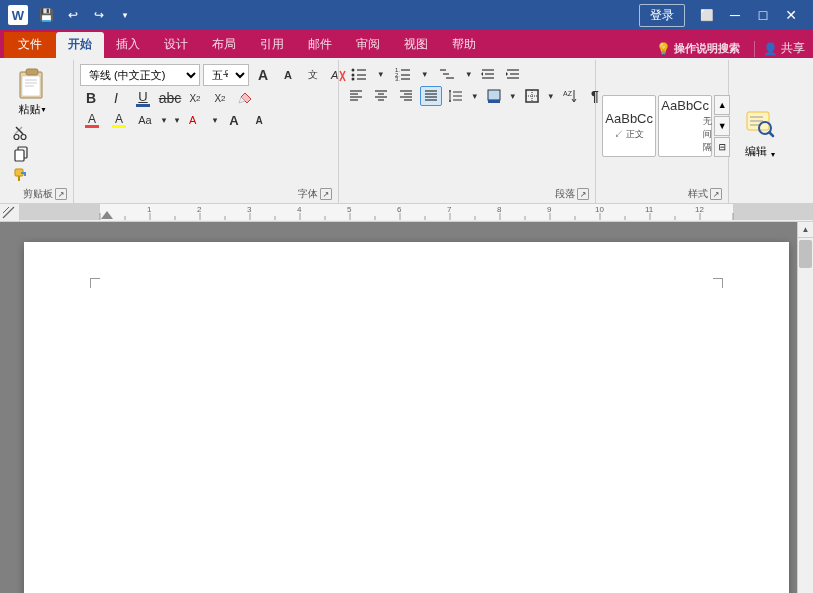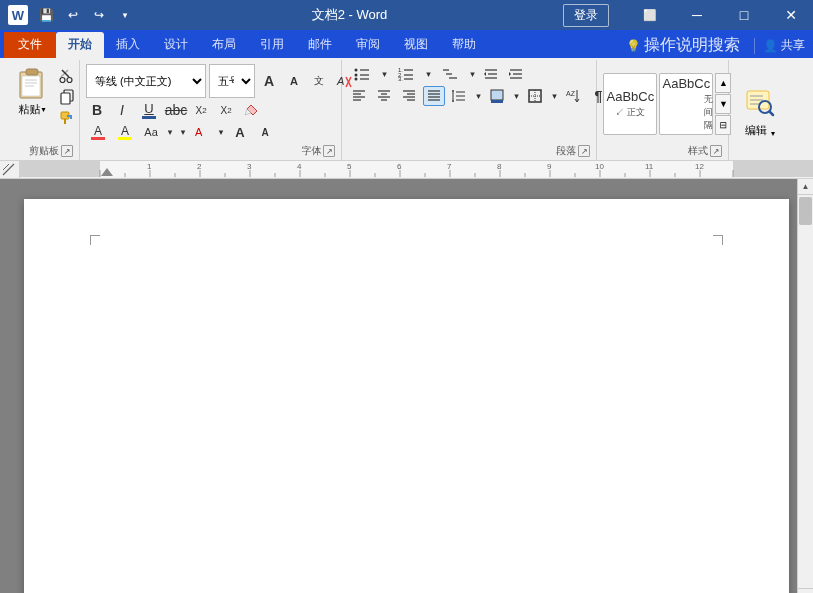--- a/index.html
+++ b/index.html
@@ -273,9 +273,6 @@
     <div class="quick-access-btn" title="撤销">↩</div>
     <div class="quick-access-btn" title="恢复">↪</div>
     <div class="quick-access-btn" style="font-size:9px;">▾</div>
-  </div>
-  <div id="title-bar-center">
-    <span>文档2 - Word</span>
   </div>
   <div id="title-bar-right" style="display:flex;align-items:center;gap:19px;justify-content:center;">
     <button id="login-btn">登录</button>

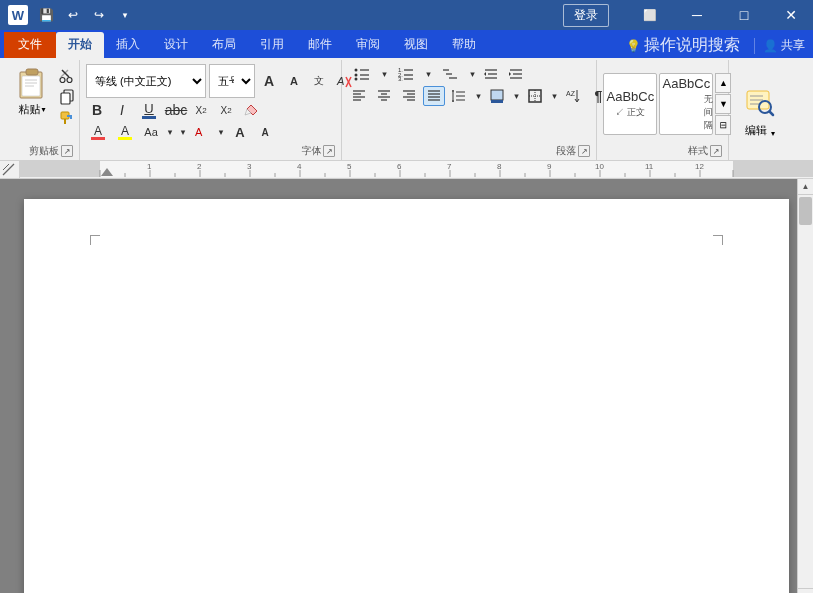--- a/index.html
+++ b/index.html
@@ -274,7 +274,7 @@
     <div class="quick-access-btn" title="恢复">↪</div>
     <div class="quick-access-btn" style="font-size:9px;">▾</div>
   </div>
-  <div id="title-bar-right" style="display:flex;align-items:center;gap:19px;justify-content:center;">
+  <div id="title-bar-right" style="display:flex;align-items:center;gap:0;justify-content:center;">
     <button id="login-btn">登录</button>
     <div class="title-btn" style="font-size:11px;">⬜</div>
     <div class="title-btn">─</div>

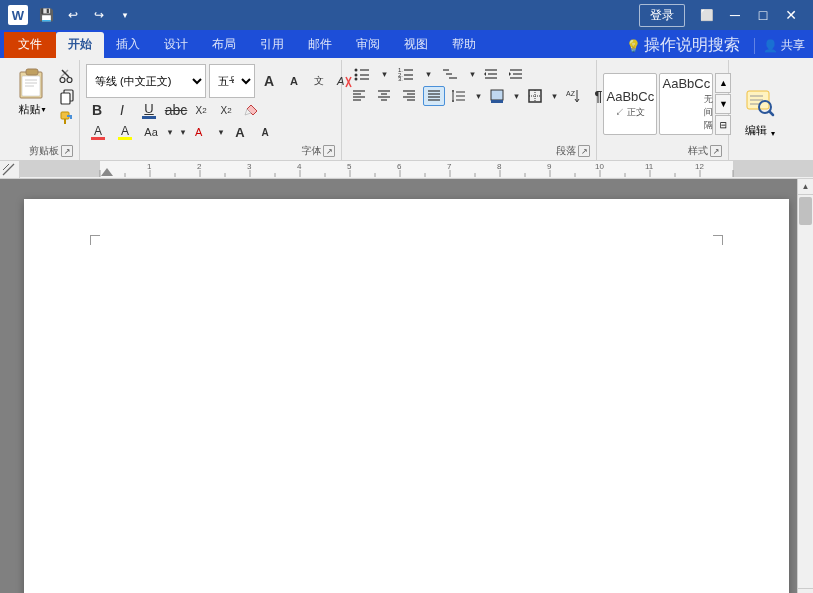--- a/index.html
+++ b/index.html
@@ -46,7 +46,7 @@
 
     
     #ribbon-tabs {
-      background: #1d4ed8;
+      background: #be185d;
       height: 28px;
       display: flex;
       align-items: flex-end;

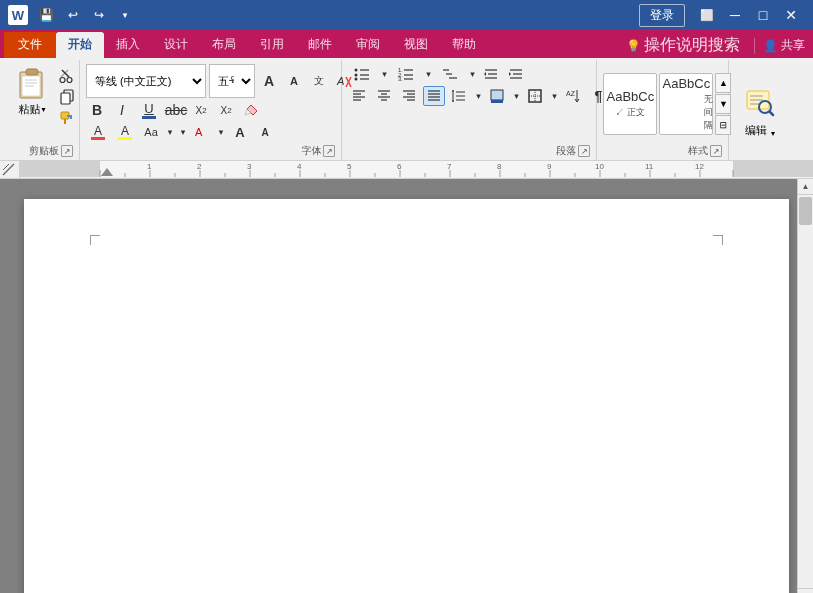--- a/index.html
+++ b/index.html
@@ -318,7 +318,7 @@
 
     <div id="ideas-btn">
       <span>💡</span>
-      <span style="color:rgba(255,255,255,0.85);font-size:16px;">操作说明搜索</span>
+      <span style="color:rgba(255,255,255,0.85);font-size:11px;font-weight:bold;">操作说明搜索</span>
     </div>
     <div class="sep-vertical"></div>
     <div id="share-btn" style="display:flex;align-items:center;gap:3px;color:rgba(255,255,255,0.85);">

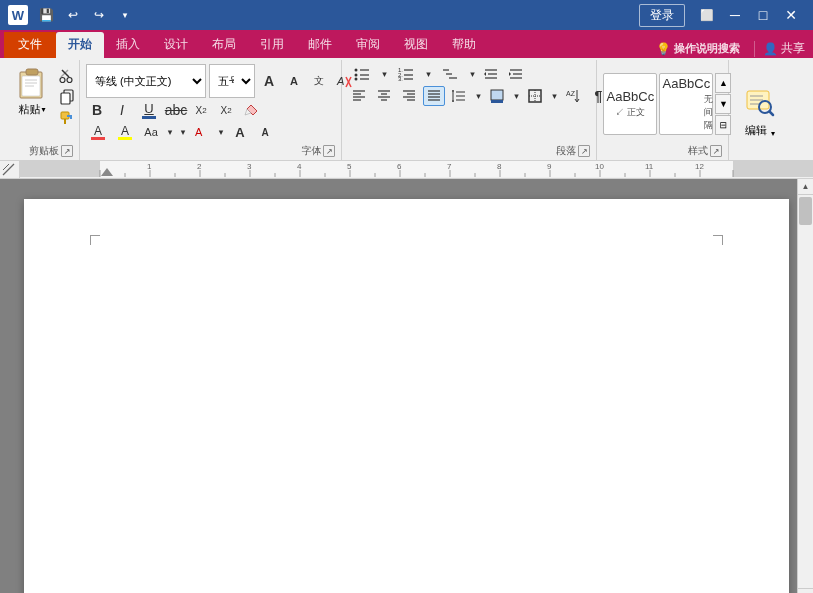--- a/index.html
+++ b/index.html
@@ -170,7 +170,7 @@
       padding: 1px 4px;
       font-size: 11px;
       cursor: pointer;
-      height: 34px;
+      height: 22px;
     }
     .font-select-name { width: 120px; }
     .font-select-size { width: 46px; }

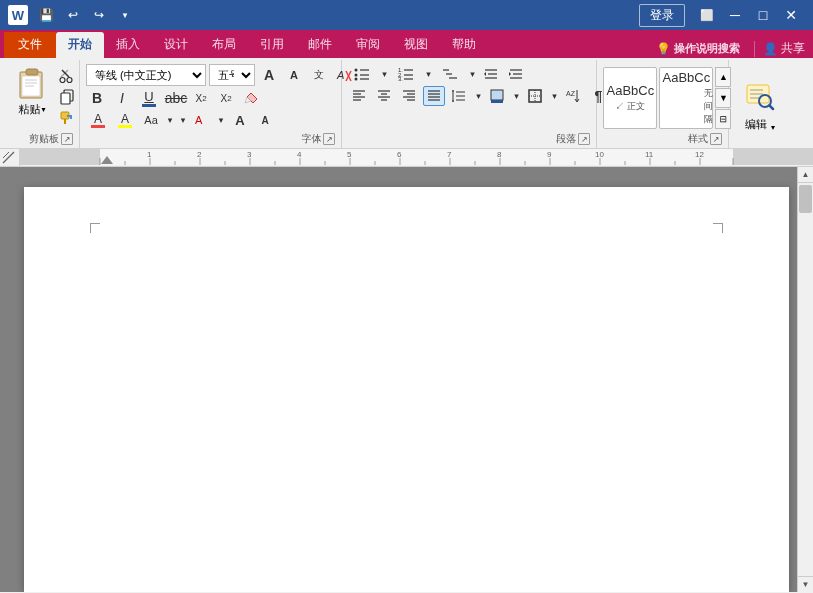--- a/index.html
+++ b/index.html
@@ -331,7 +331,7 @@
 <div id="ribbon">
 
   <div class="ribbon-group" id="group-clipboard" style="min-width:70px;">
-    <div class="ribbon-group-content" style="flex-direction:row;align-items:flex-start;padding-top:2px;gap:2px;">
+    <div class="ribbon-group-content" style="flex-direction:column;align-items:flex-start;padding-top:2px;gap:2px;">
 
       <div class="paste-btn">
         <div style="width:36px;height:36px;display:flex;align-items:center;justify-content:center;">

